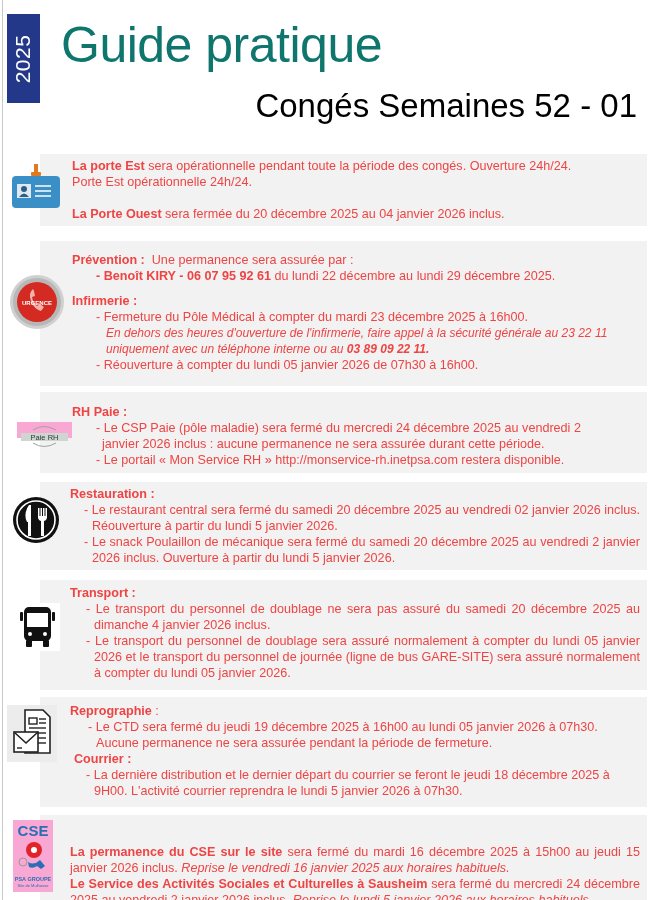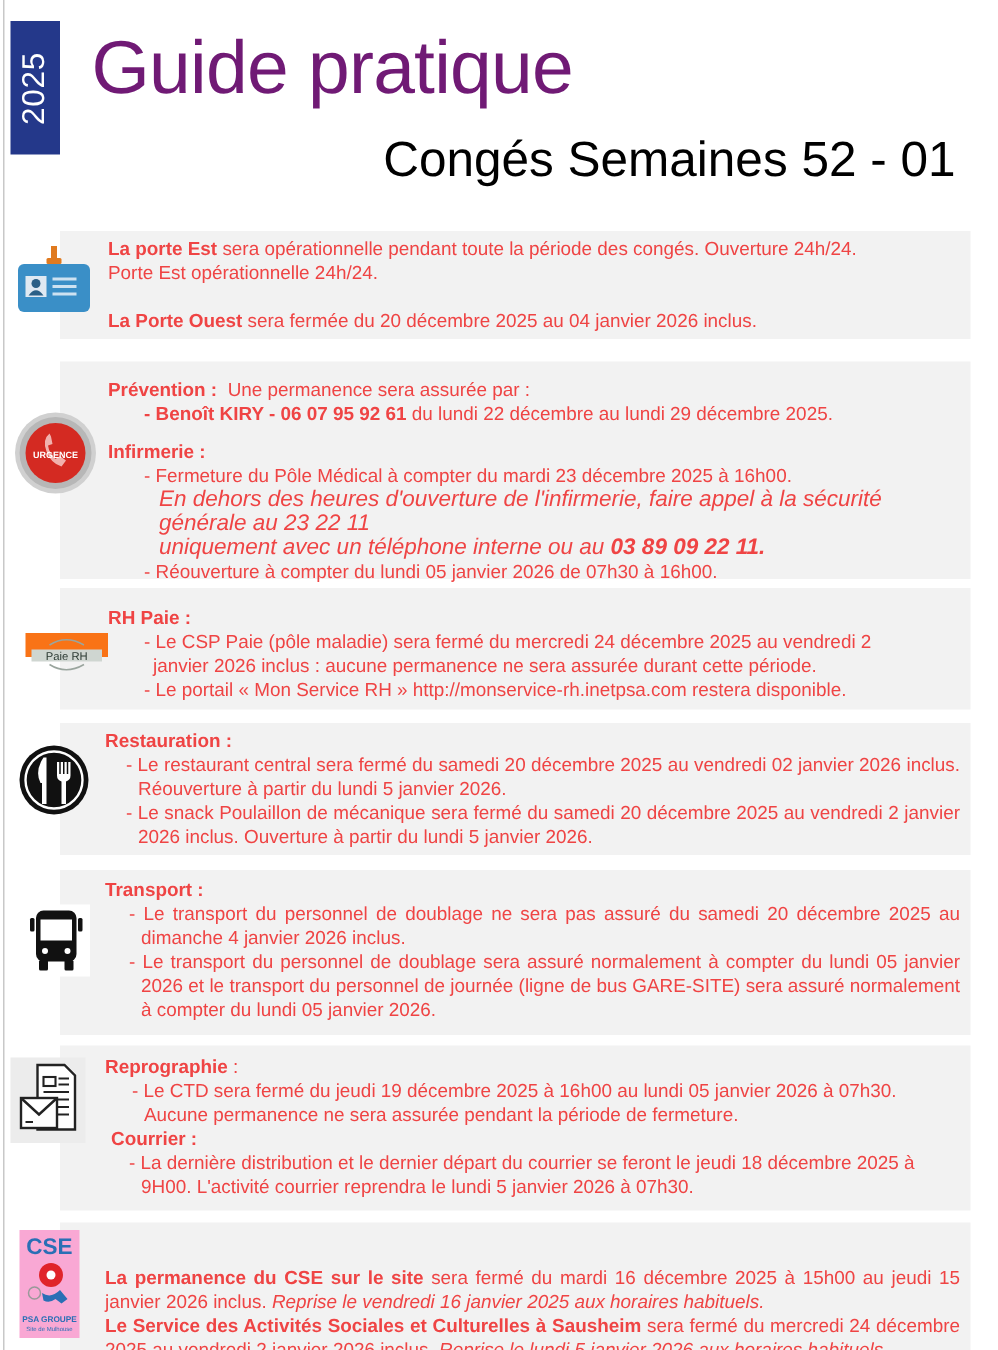--- a/index.html
+++ b/index.html
@@ -15,7 +15,7 @@
   .year-tab span {
     color:#fff; font-size:21px; transform:rotate(-90deg); white-space:nowrap; letter-spacing:0.5px;
   }
-  .title { position:absolute; left:61px; top:20px; font-size:50px; color:#701a75; line-height:1; letter-spacing:-0.5px; }
+  .title { position:absolute; left:61px; top:20px; font-size:50px; color:#0f766e; line-height:1; letter-spacing:-0.5px; }
   .subtitle { position:absolute; right:28px; top:89px; font-size:33px; color:#000000; line-height:1; }
 
   .box { position:absolute; left:40px; width:607px; background:#f2f2f2; }

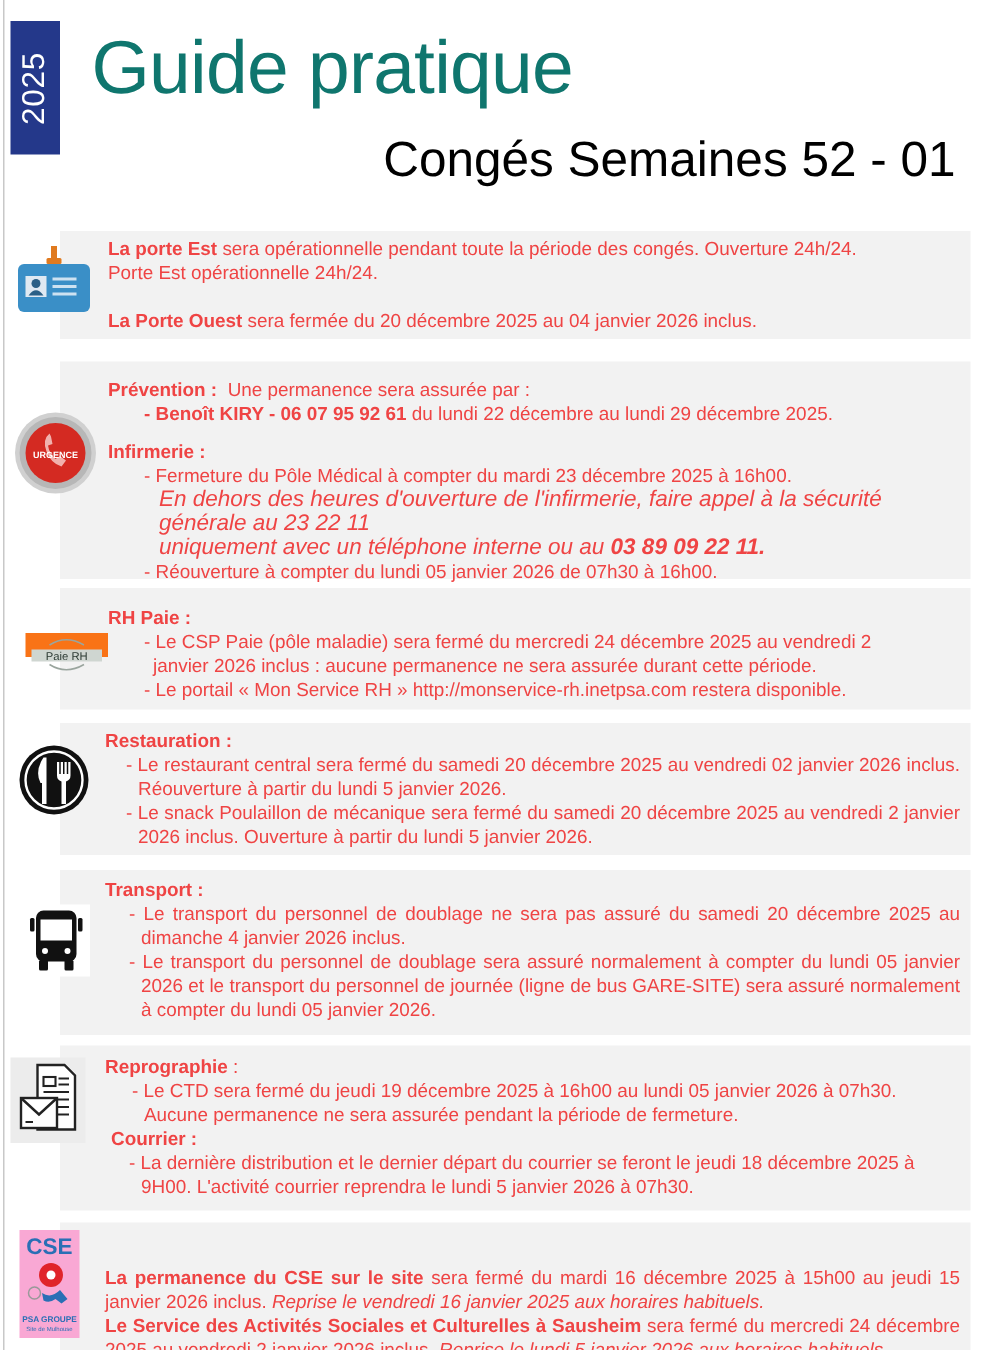--- a/index.html
+++ b/index.html
@@ -25,7 +25,7 @@
   .txt i { font-style:italic; }
   .ind { padding-left:24px; }
   .ind2 { padding-left:34px; }
-  .sm { font-size:15px; line-height:16px; }
+  .sm { font-size:12px; line-height:16px; }
   .just { text-align:justify; }
 </style>
 </head>

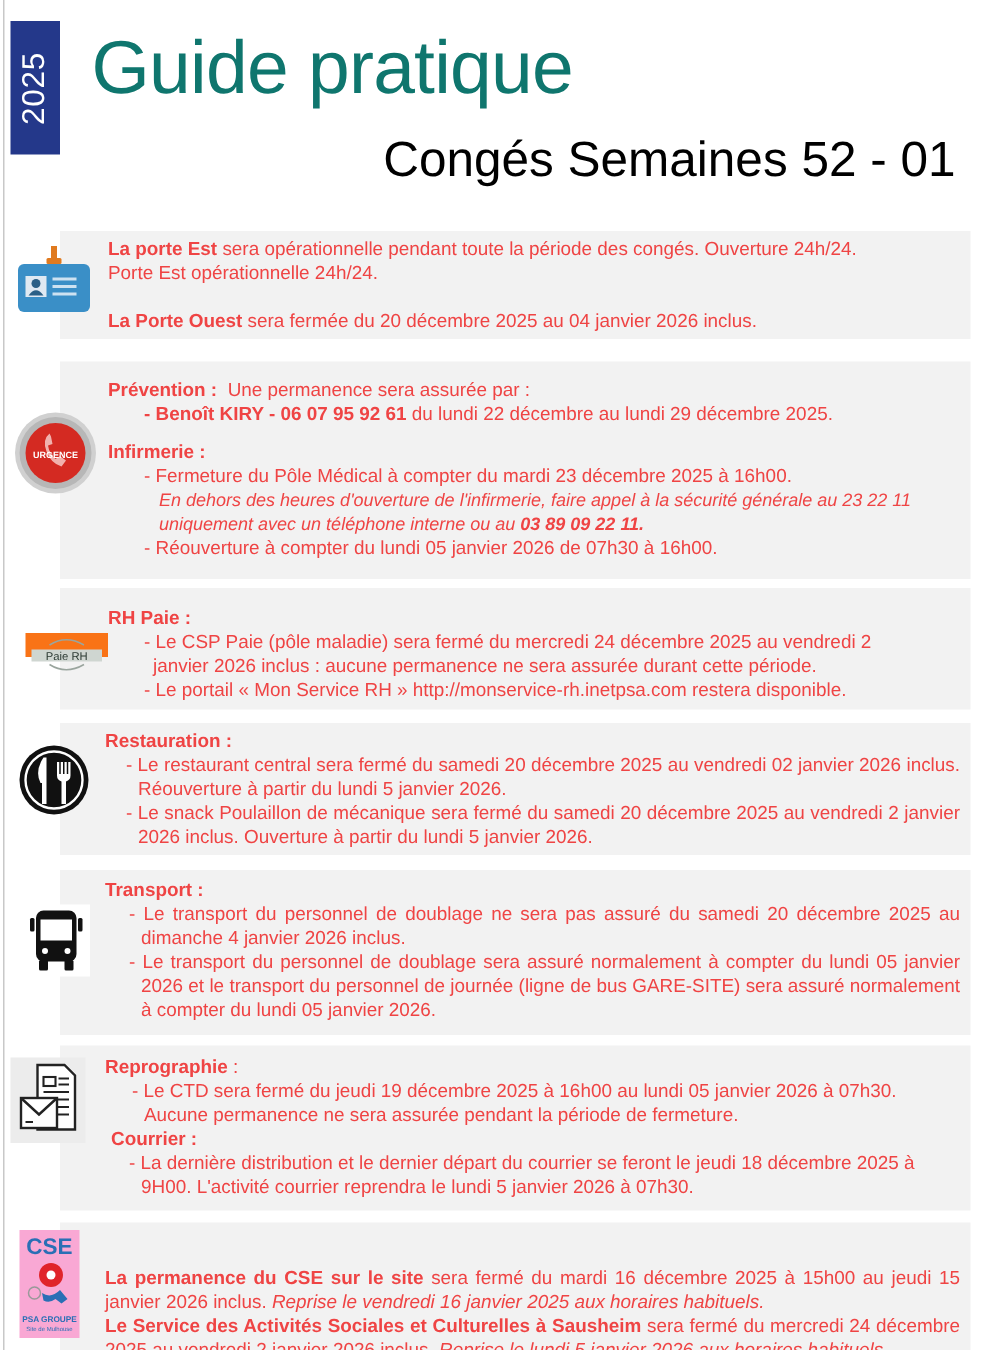--- a/index.html
+++ b/index.html
@@ -82,7 +82,7 @@
 </div>
 
 <div class="box" style="top:392px;height:81px;"></div>
-<div class="icon" style="left:17px;top:422px;width:55px;height:16px;background:#f97316;">
+<div class="icon" style="left:17px;top:422px;width:55px;height:16px;background:#f9a8d4;">
   <svg width="55" height="29" viewBox="0 0 55 29">
     <path d="M16 8 q11 -7 23 0" stroke="#9aa59e" stroke-width="1" fill="none"></path>
     <path d="M16 21 q11 7 23 0" stroke="#9aa59e" stroke-width="1" fill="none"></path>

